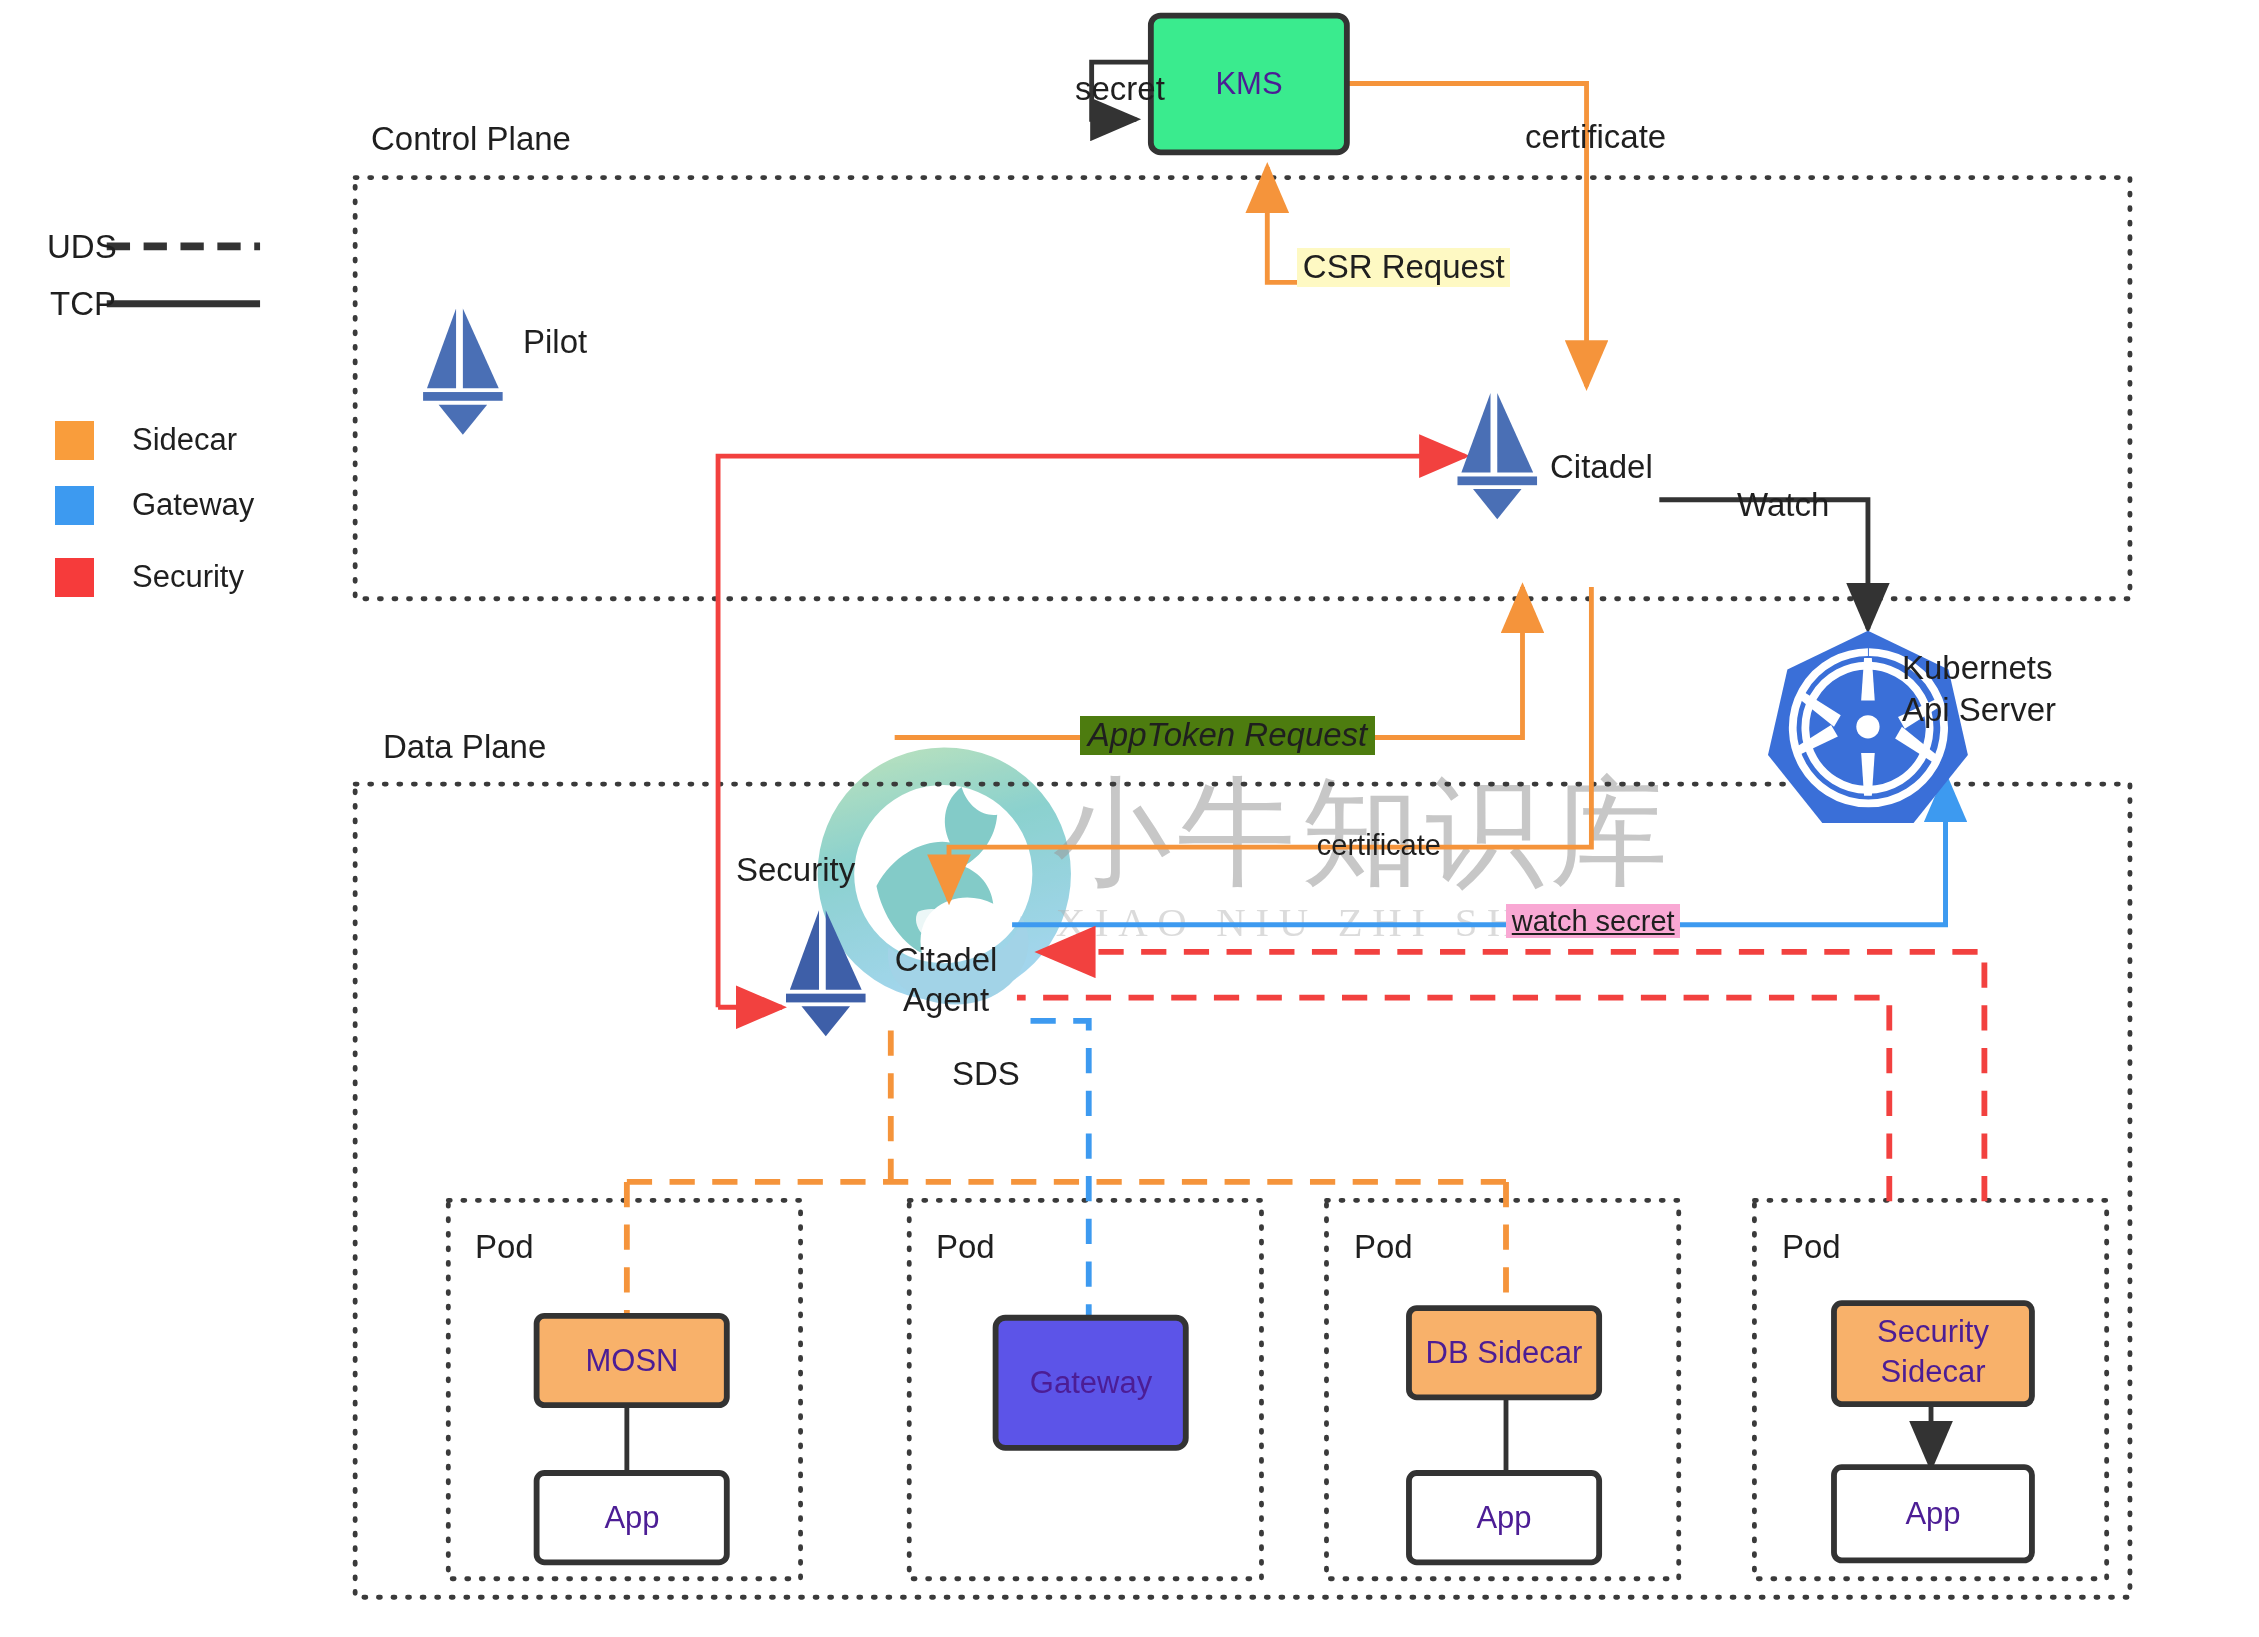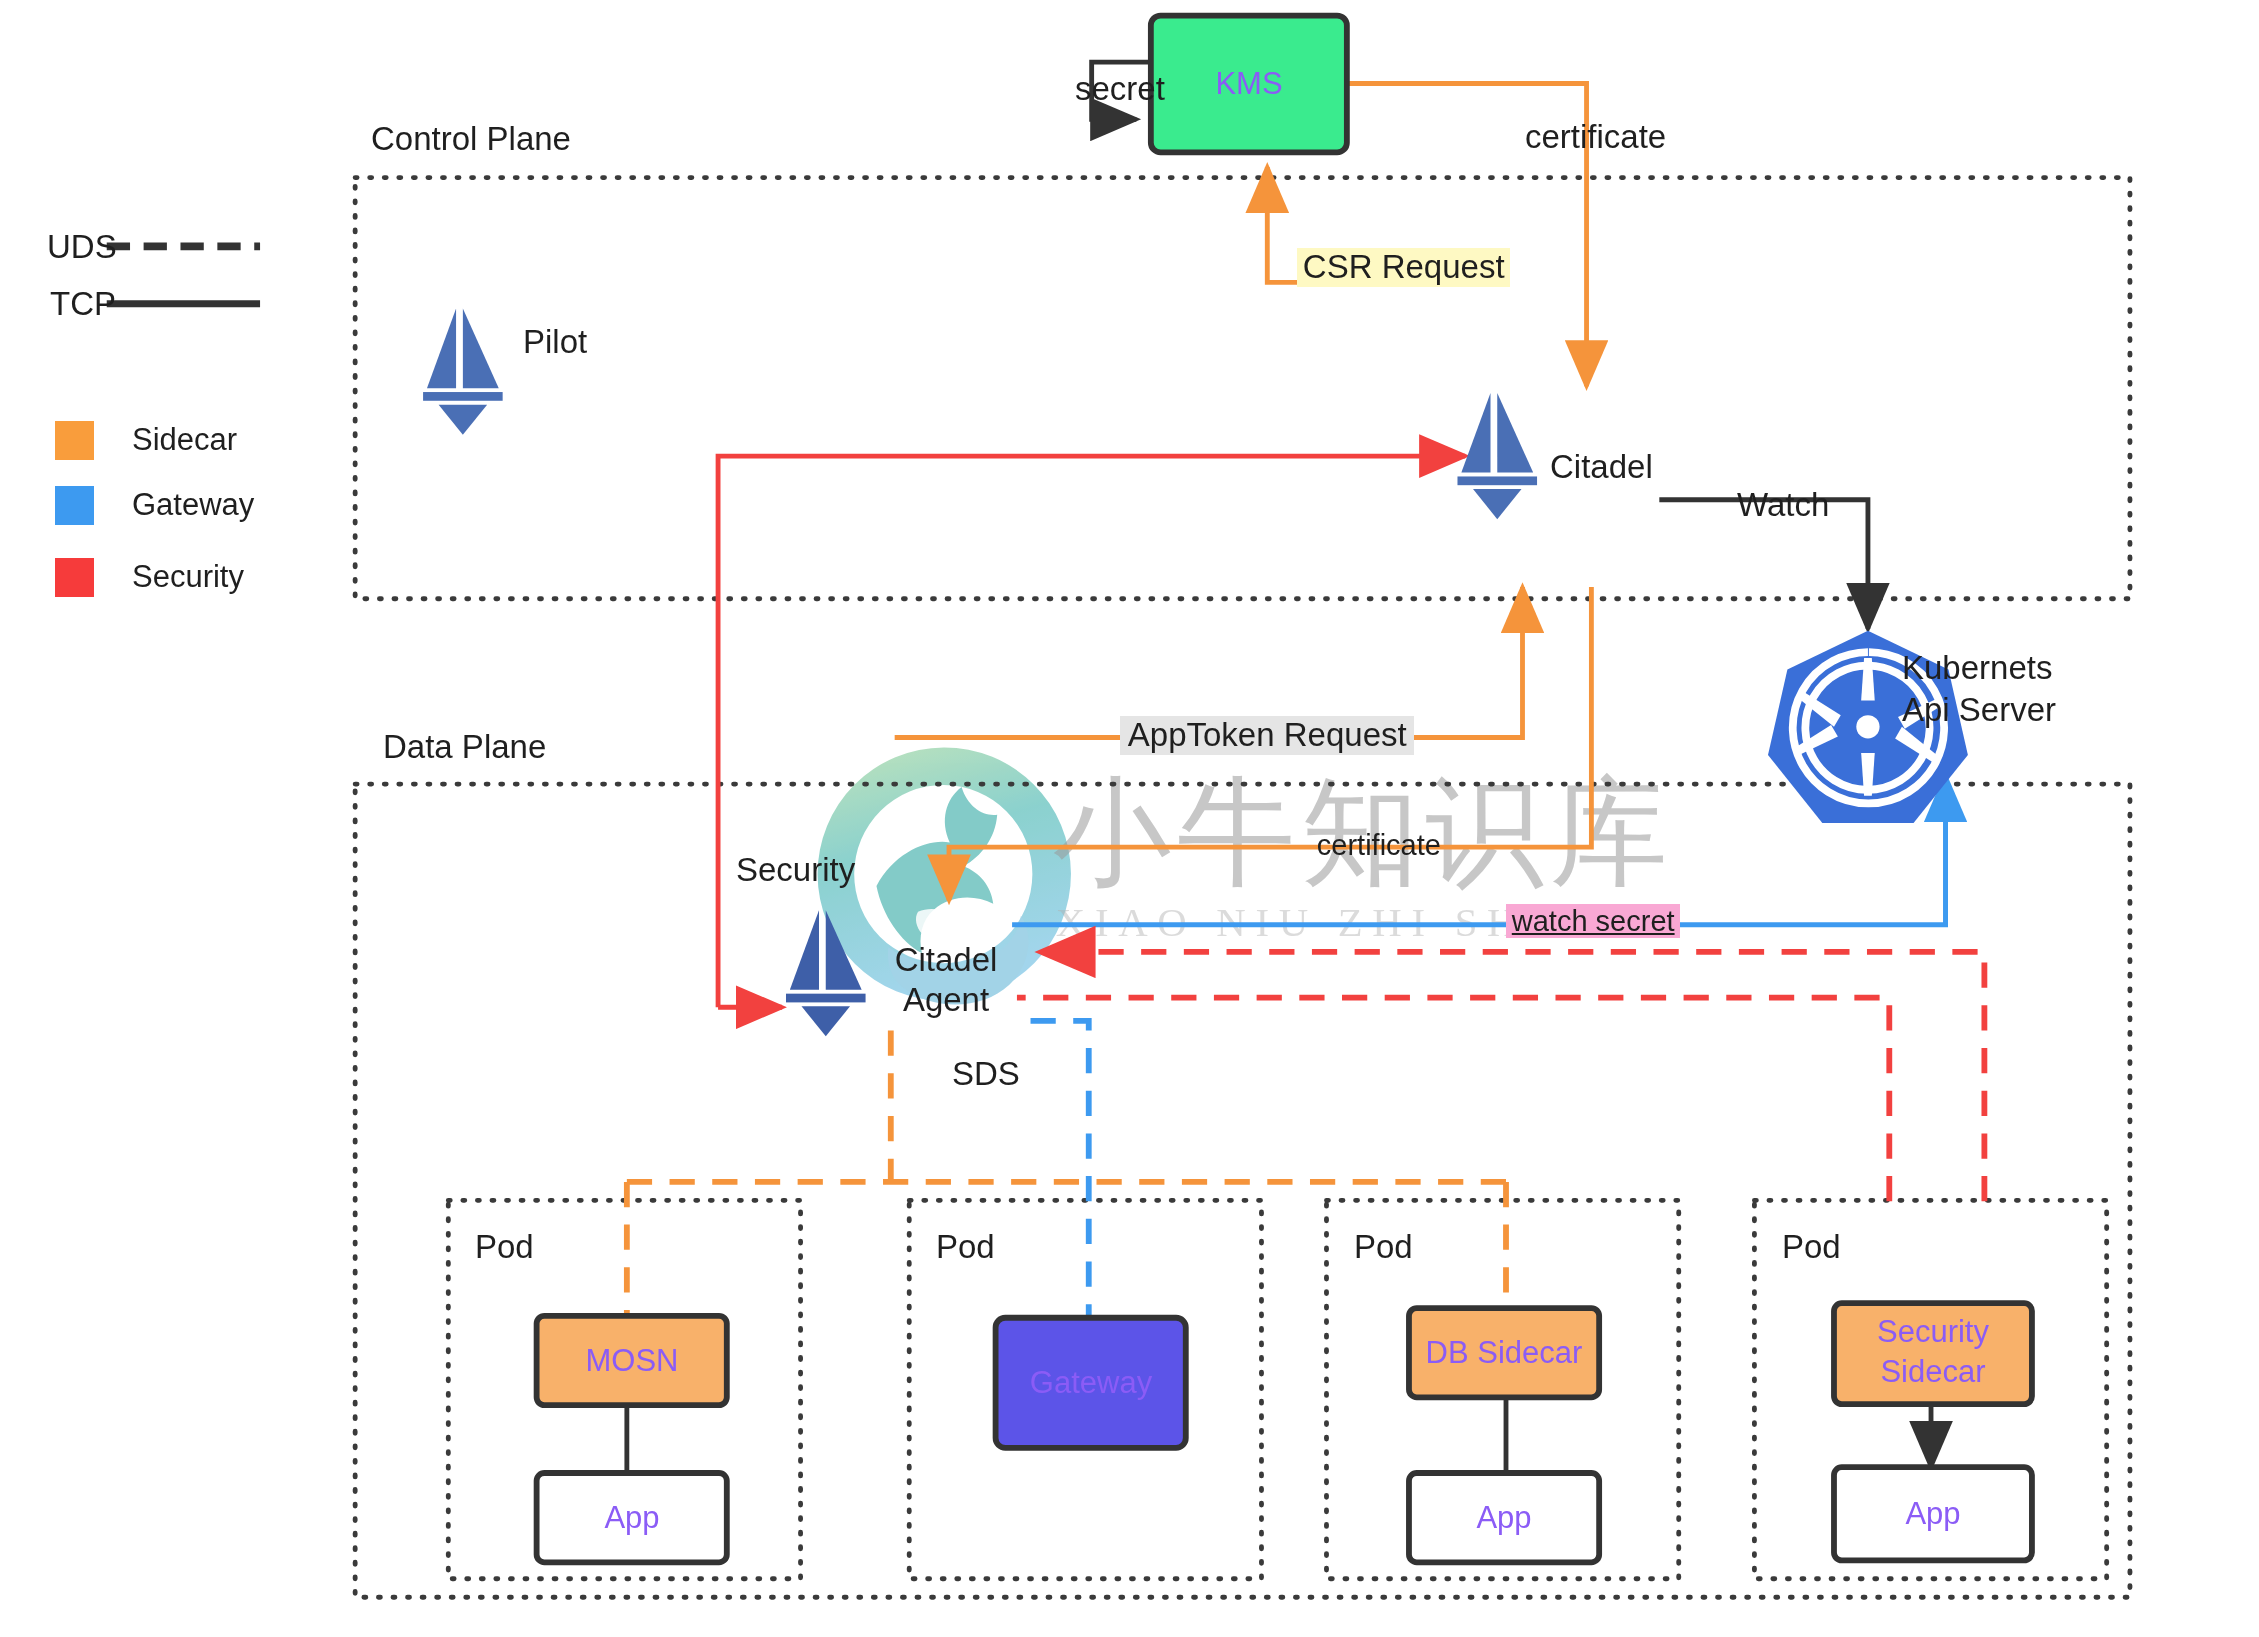--- a/index.html
+++ b/index.html
@@ -14,7 +14,7 @@
   .ctr{text-align:center;}
   .swatch{position:absolute;width:39px;height:39px;}
   .boxlbl{position:absolute;display:flex;align-items:center;justify-content:center;
-          text-align:center;font-size:31px;color:#8b5cf6;line-height:1.2;}
+          text-align:center;font-size:31px;color:#4c1d95;line-height:1.2;}
   .wm{position:absolute;pointer-events:none;}
 </style>
 </head>

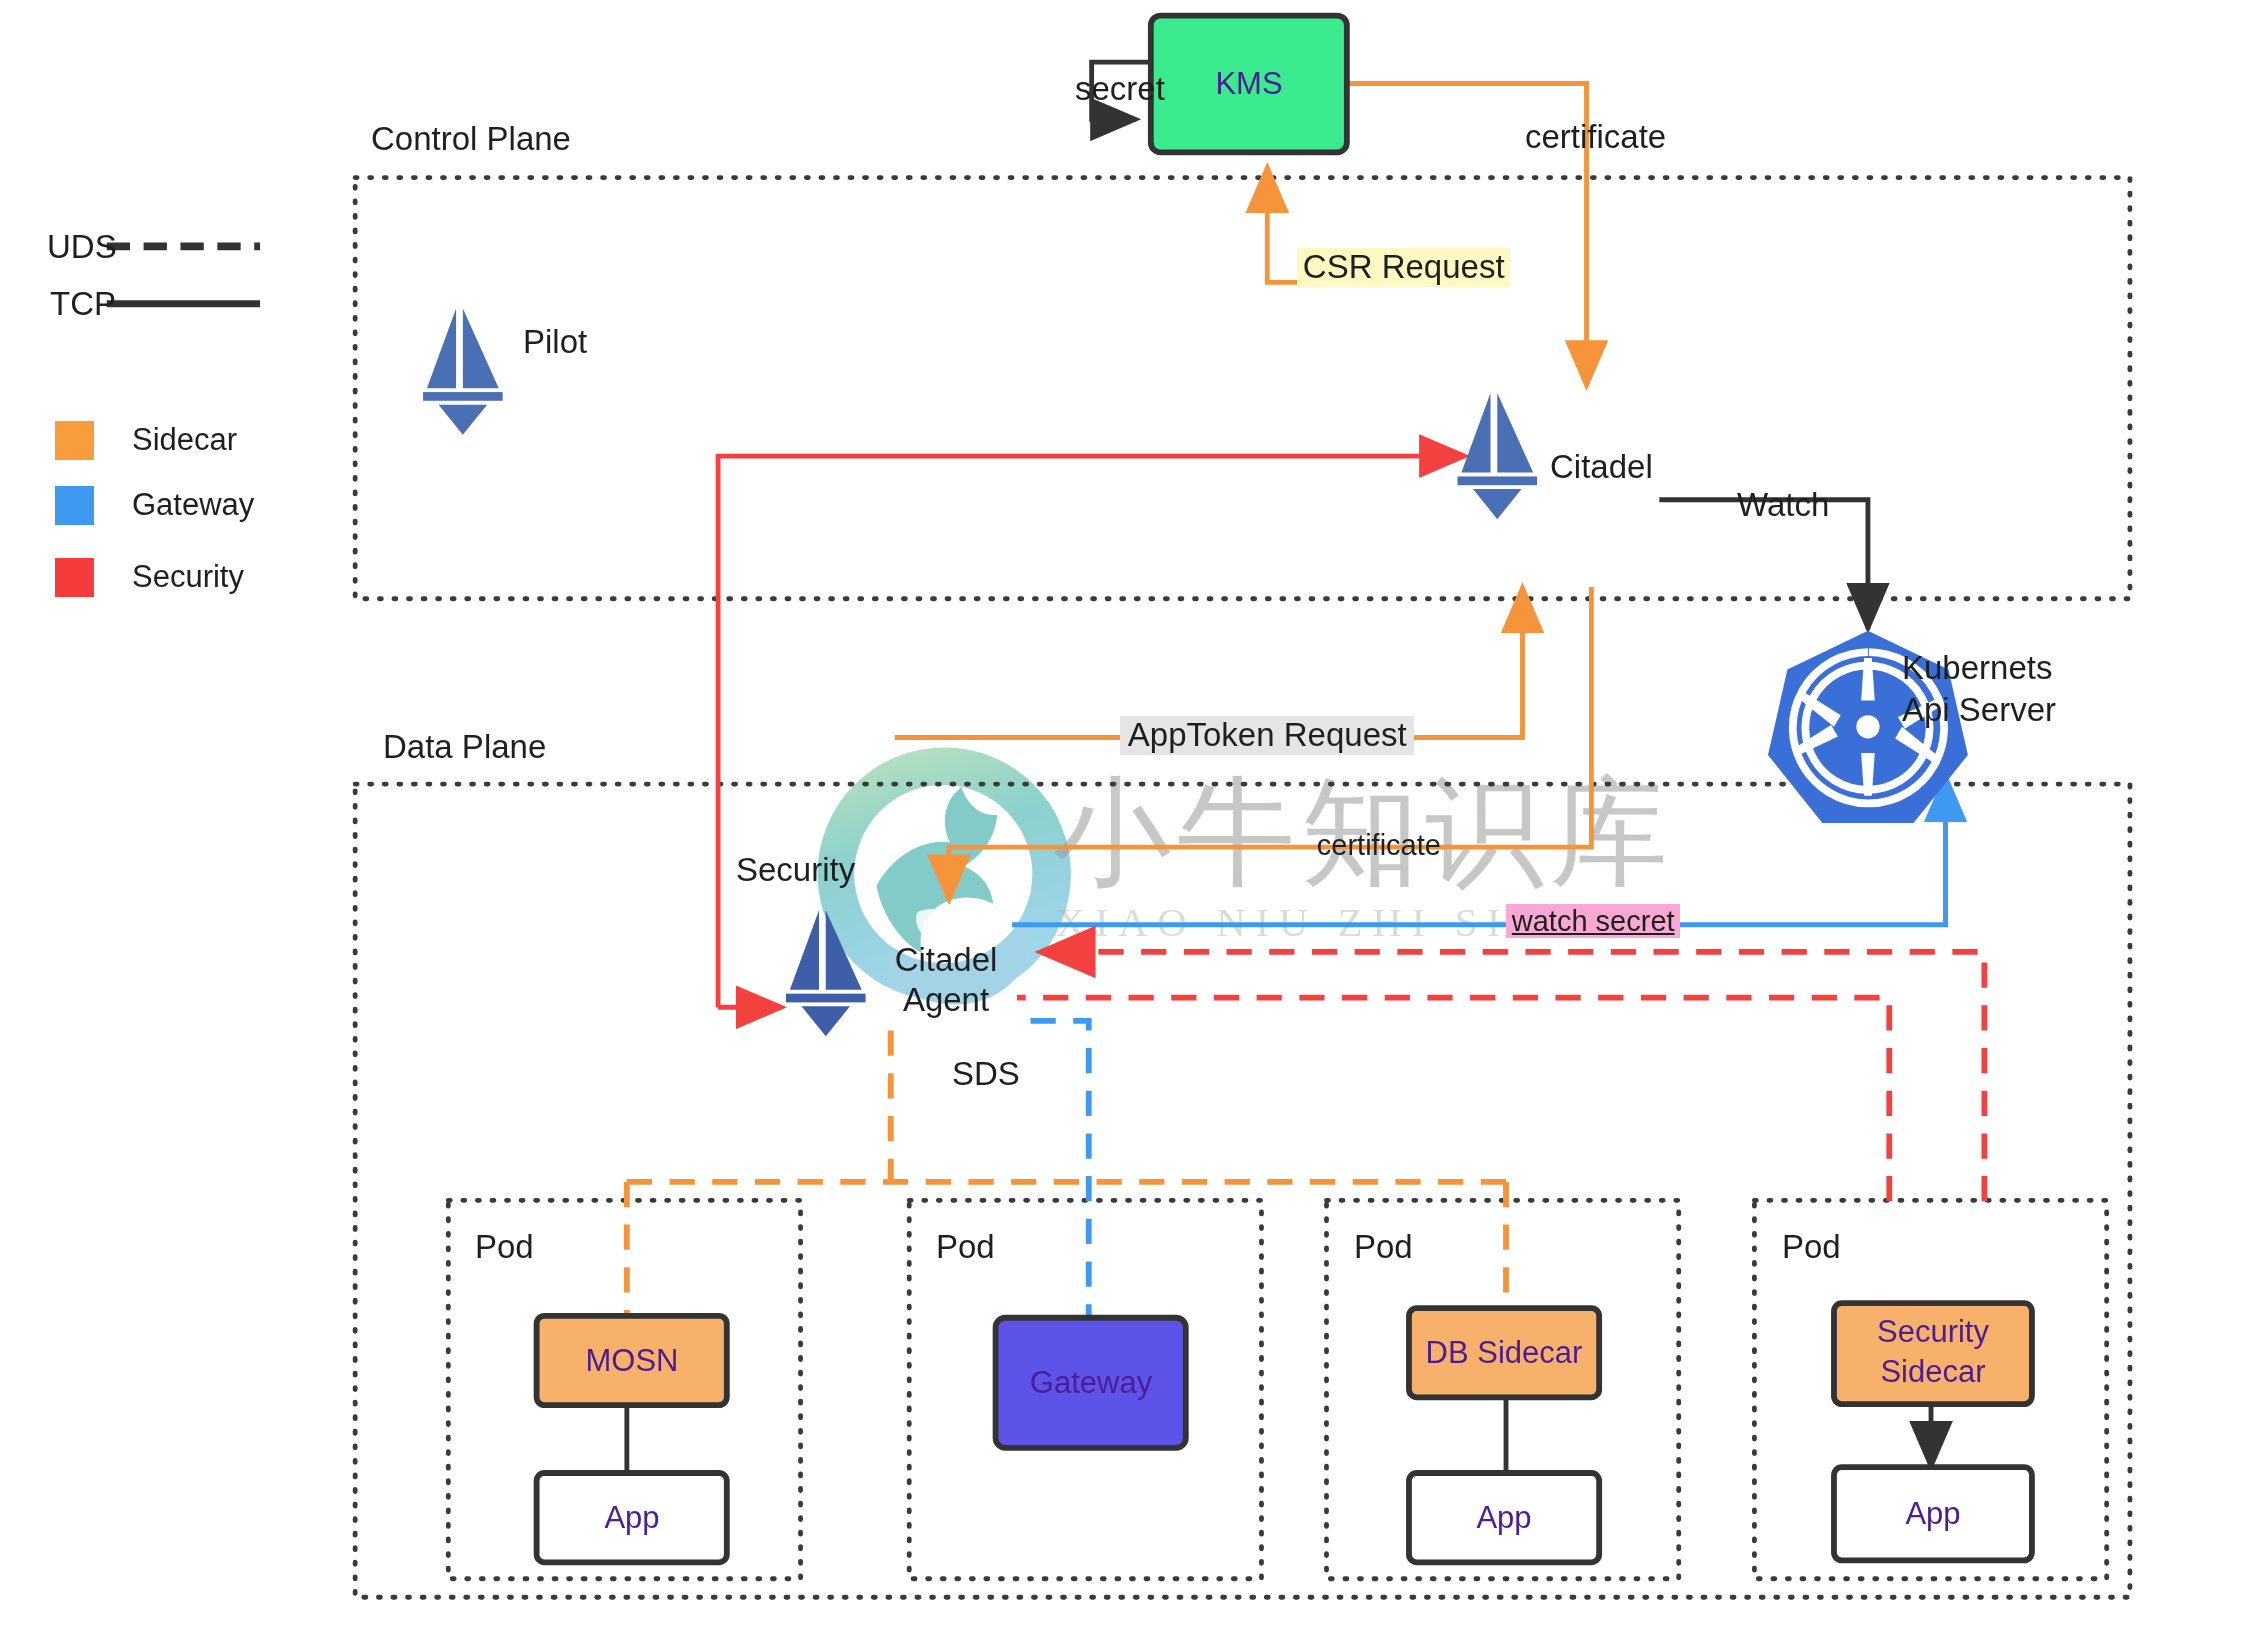--- a/index.html
+++ b/index.html
@@ -192,7 +192,7 @@
 
   <div class="lbl f34" style="left:1737px;top:438px;margin-top:48px;">Watch</div>
 
-  <div class="lbl f34" style="left:1120px;top:716px;background:#e5e5e5;padding:0 7.8px;">AppToken Request</div>
+  <div class="lbl f34" style="left:1080px;top:716px;background:#4d7c0f;padding:0 7.8px;font-style:italic;">AppToken Request</div>
 
   <div class="lbl f30" style="left:1311px;top:828px;background:rgba(255,255,255,0.0);padding:0 5.8px;">certificate</div>
 

